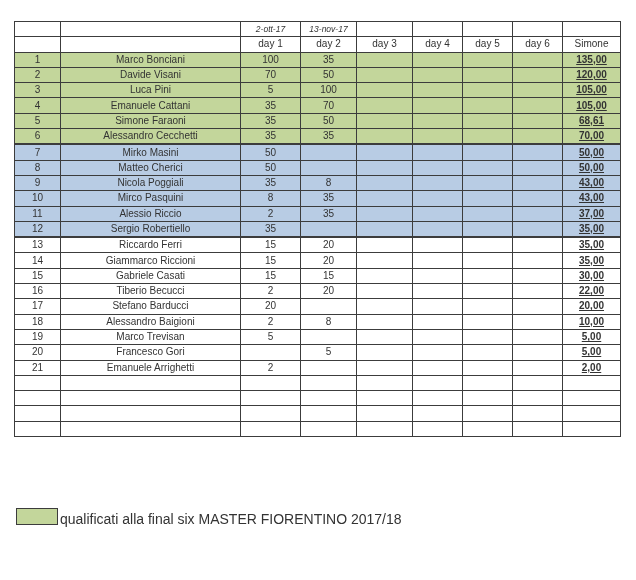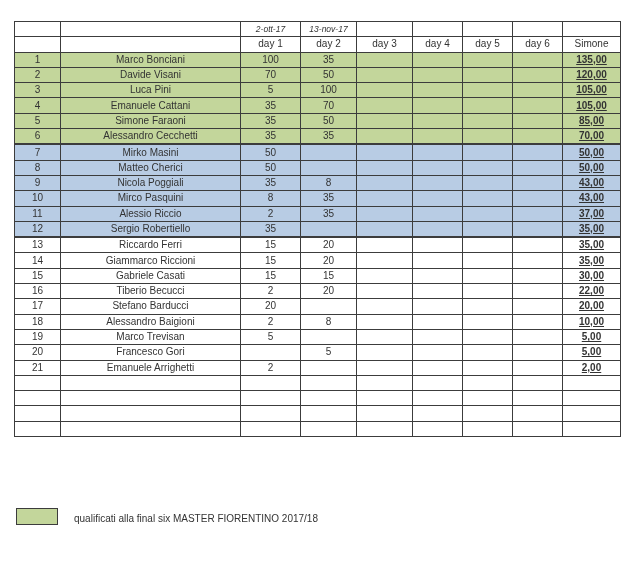--- a/index.html
+++ b/index.html
@@ -130,7 +130,7 @@
       <td></td>
       <td></td>
       <td></td>
-      <td class="total">85,00</td>
+      <td class="total">68,61</td>
     </tr>
         <tr class="master boundary">
       <td class="pos">6</td>

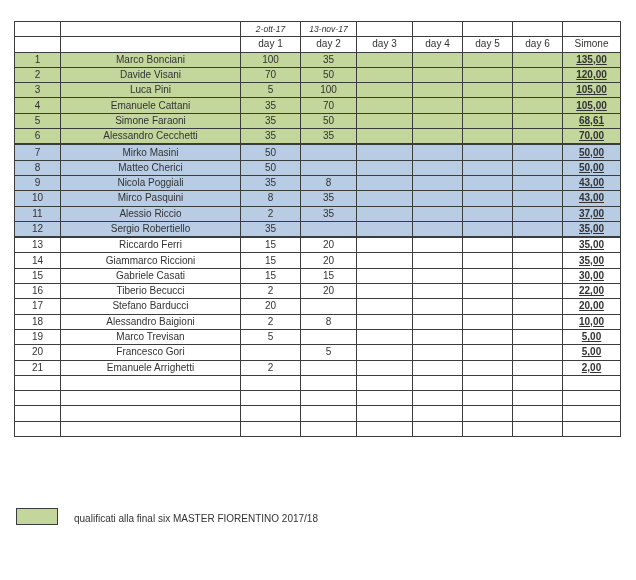--- a/index.html
+++ b/index.html
@@ -33,7 +33,7 @@
   }
   .legend-item .swatch.master { background:var(--master-green); }
   .legend-item .swatch.cadetti { background:var(--cadetti-blue); }
-  .legend-item .lbl { font-size:10px; line-height:12px; margin-left:16px; color:#333333; }
+  .legend-item .lbl { font-size:14px; line-height:12px; margin-left:2px; color:#333333; }
 </style>
 </head>
 <body>

